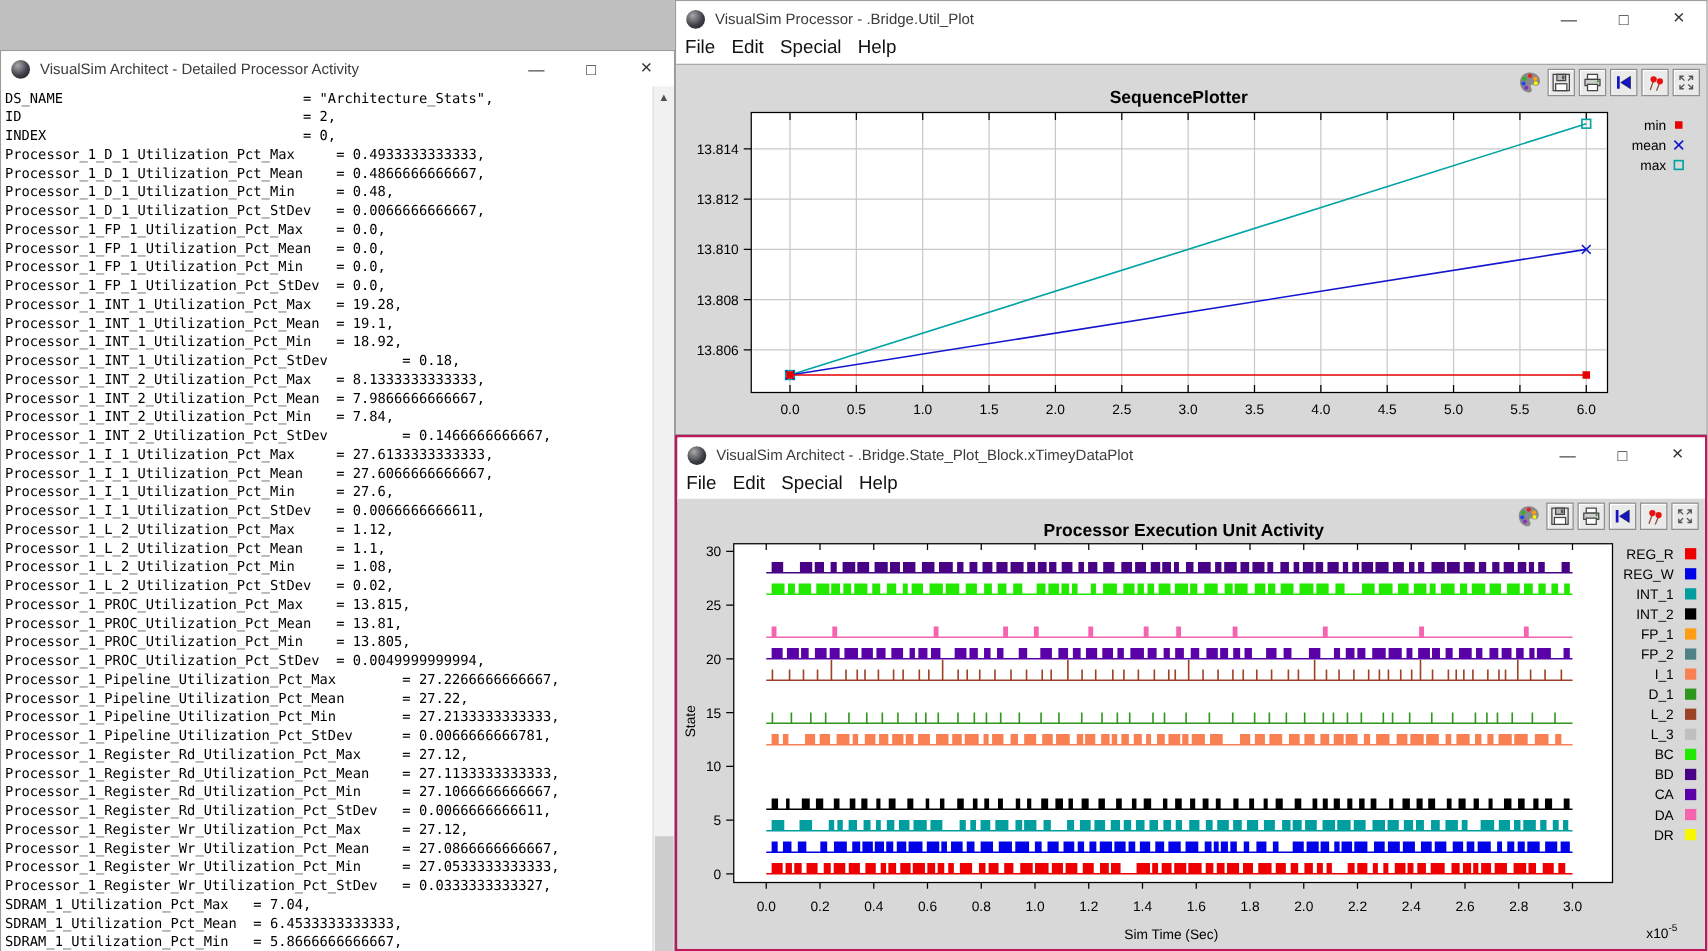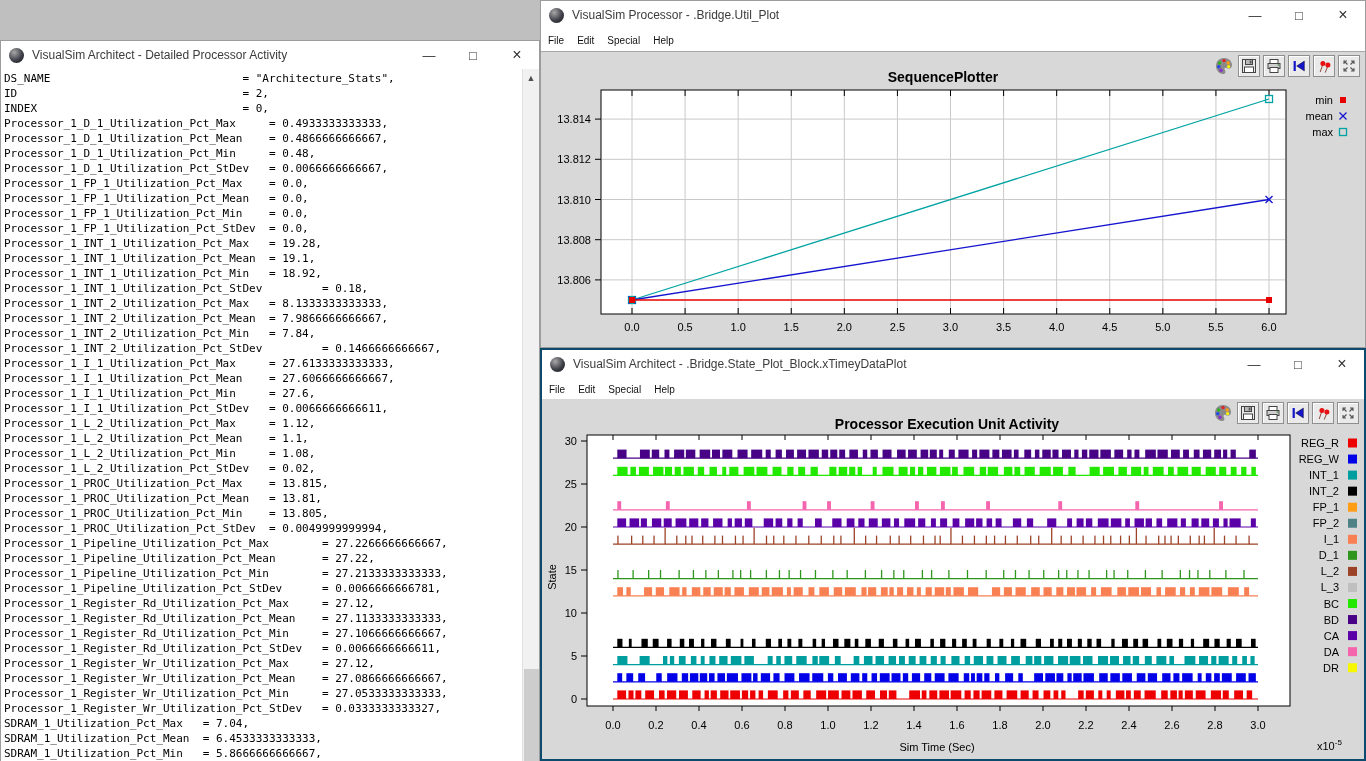--- a/index.html
+++ b/index.html
@@ -17,7 +17,7 @@
         font-size:13px;color:#333;}
   .wbtn.close{font-size:16px;}
   .menubar{height:23px;background:#ffffff;border-bottom:1px solid #a8a8a8;display:flex;
-           align-items:center;padding-left:7px;font-size:10px;color:#111;box-sizing:border-box;}
+           padding-left:7px;font-size:15px;color:#111;box-sizing:border-box;}
   .menu-item{margin-right:13px;}
   .plotarea{position:absolute;left:0;right:0;bottom:0;background:#d8d8d8;}
   .toolbar{position:absolute;top:3px;right:5px;display:flex;gap:3px;align-items:center;z-index:5;}

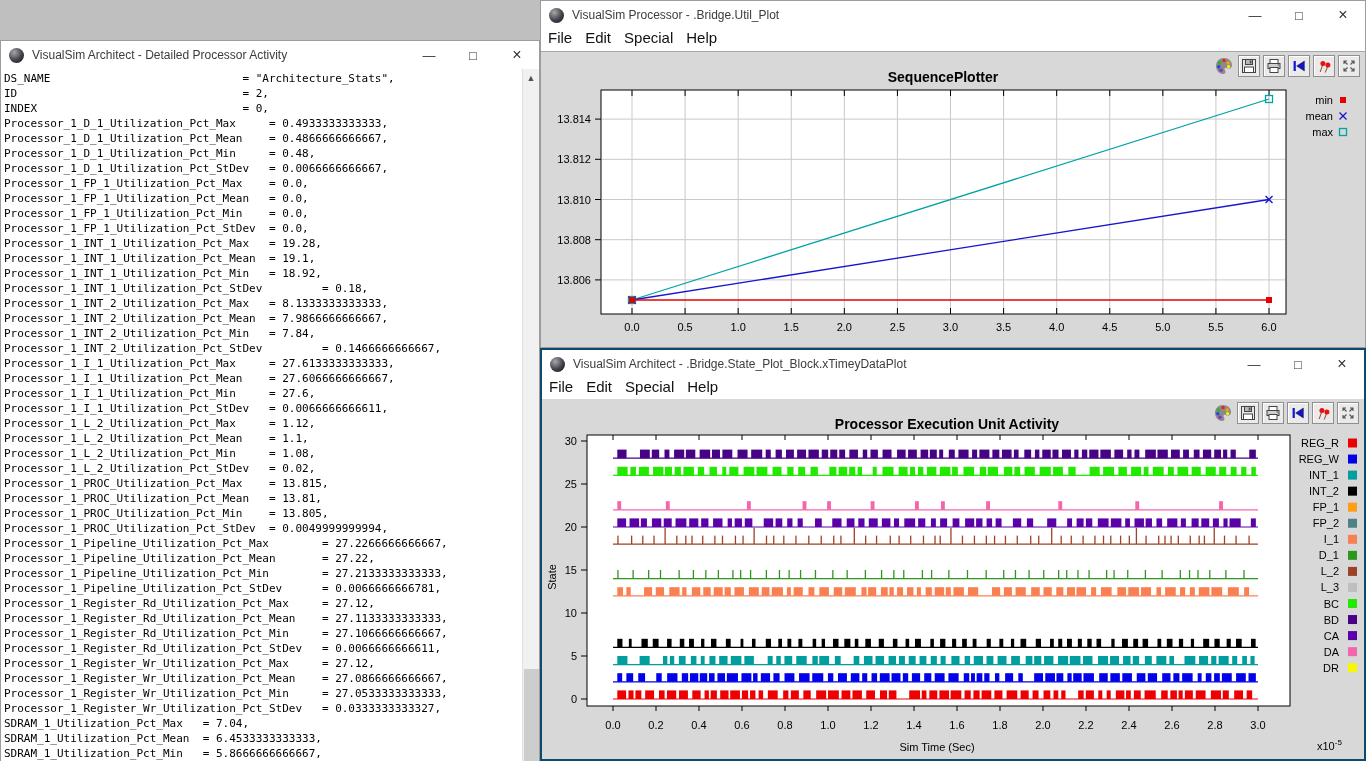--- a/index.html
+++ b/index.html
@@ -6,7 +6,7 @@
   #root{position:relative;width:1366px;height:761px;overflow:hidden;
         font-family:"Liberation Sans",sans-serif;background:#bfbfbf;}
   .win{position:absolute;background:#ffffff;border:1px solid #9c9c9c;box-sizing:border-box;}
-  .win.active{border:2px solid #0c4a6e;}
+  .win.active{border:2px solid #be185d;}
   .titlebar{height:28px;display:flex;align-items:center;background:#ffffff;}
   .appicon{width:15px;height:15px;border-radius:50%;flex:0 0 15px;
            background:radial-gradient(circle at 35% 30%, #a8a8a8, #40404a 55%, #141419);

